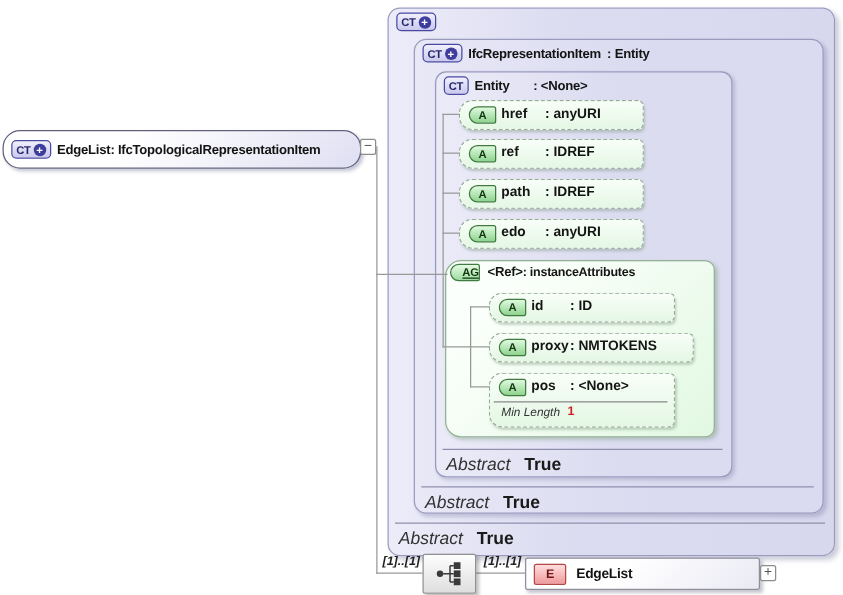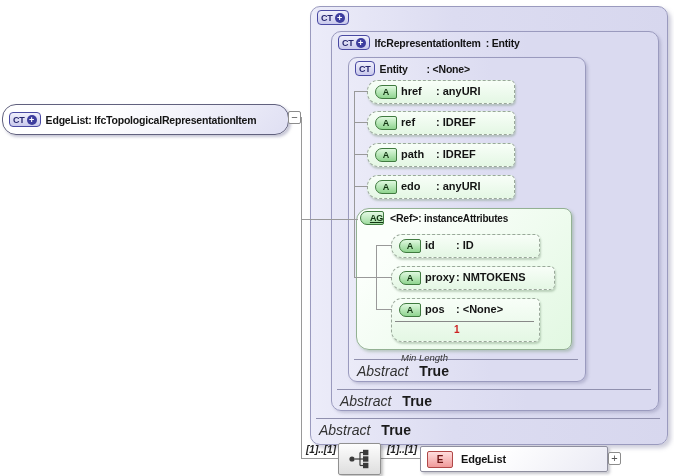--- a/index.html
+++ b/index.html
@@ -72,7 +72,7 @@
   #a-pos{left:391px;top:298px;width:147px;height:42px;}
   .facet-sep{position:absolute;left:3px;right:5px;top:22px;height:1px;background:#888;}
   .facet-label{position:absolute;left:9px;top:26px;font-style:italic;font-weight:normal;
-        font-size:9.5px;color:#333;margin-top:27px;}
+        font-size:9.5px;color:#333;}
   .facet-value{position:absolute;left:62px;top:25px;font-weight:bold;font-size:10px;color:#cc2222;}
 
   

